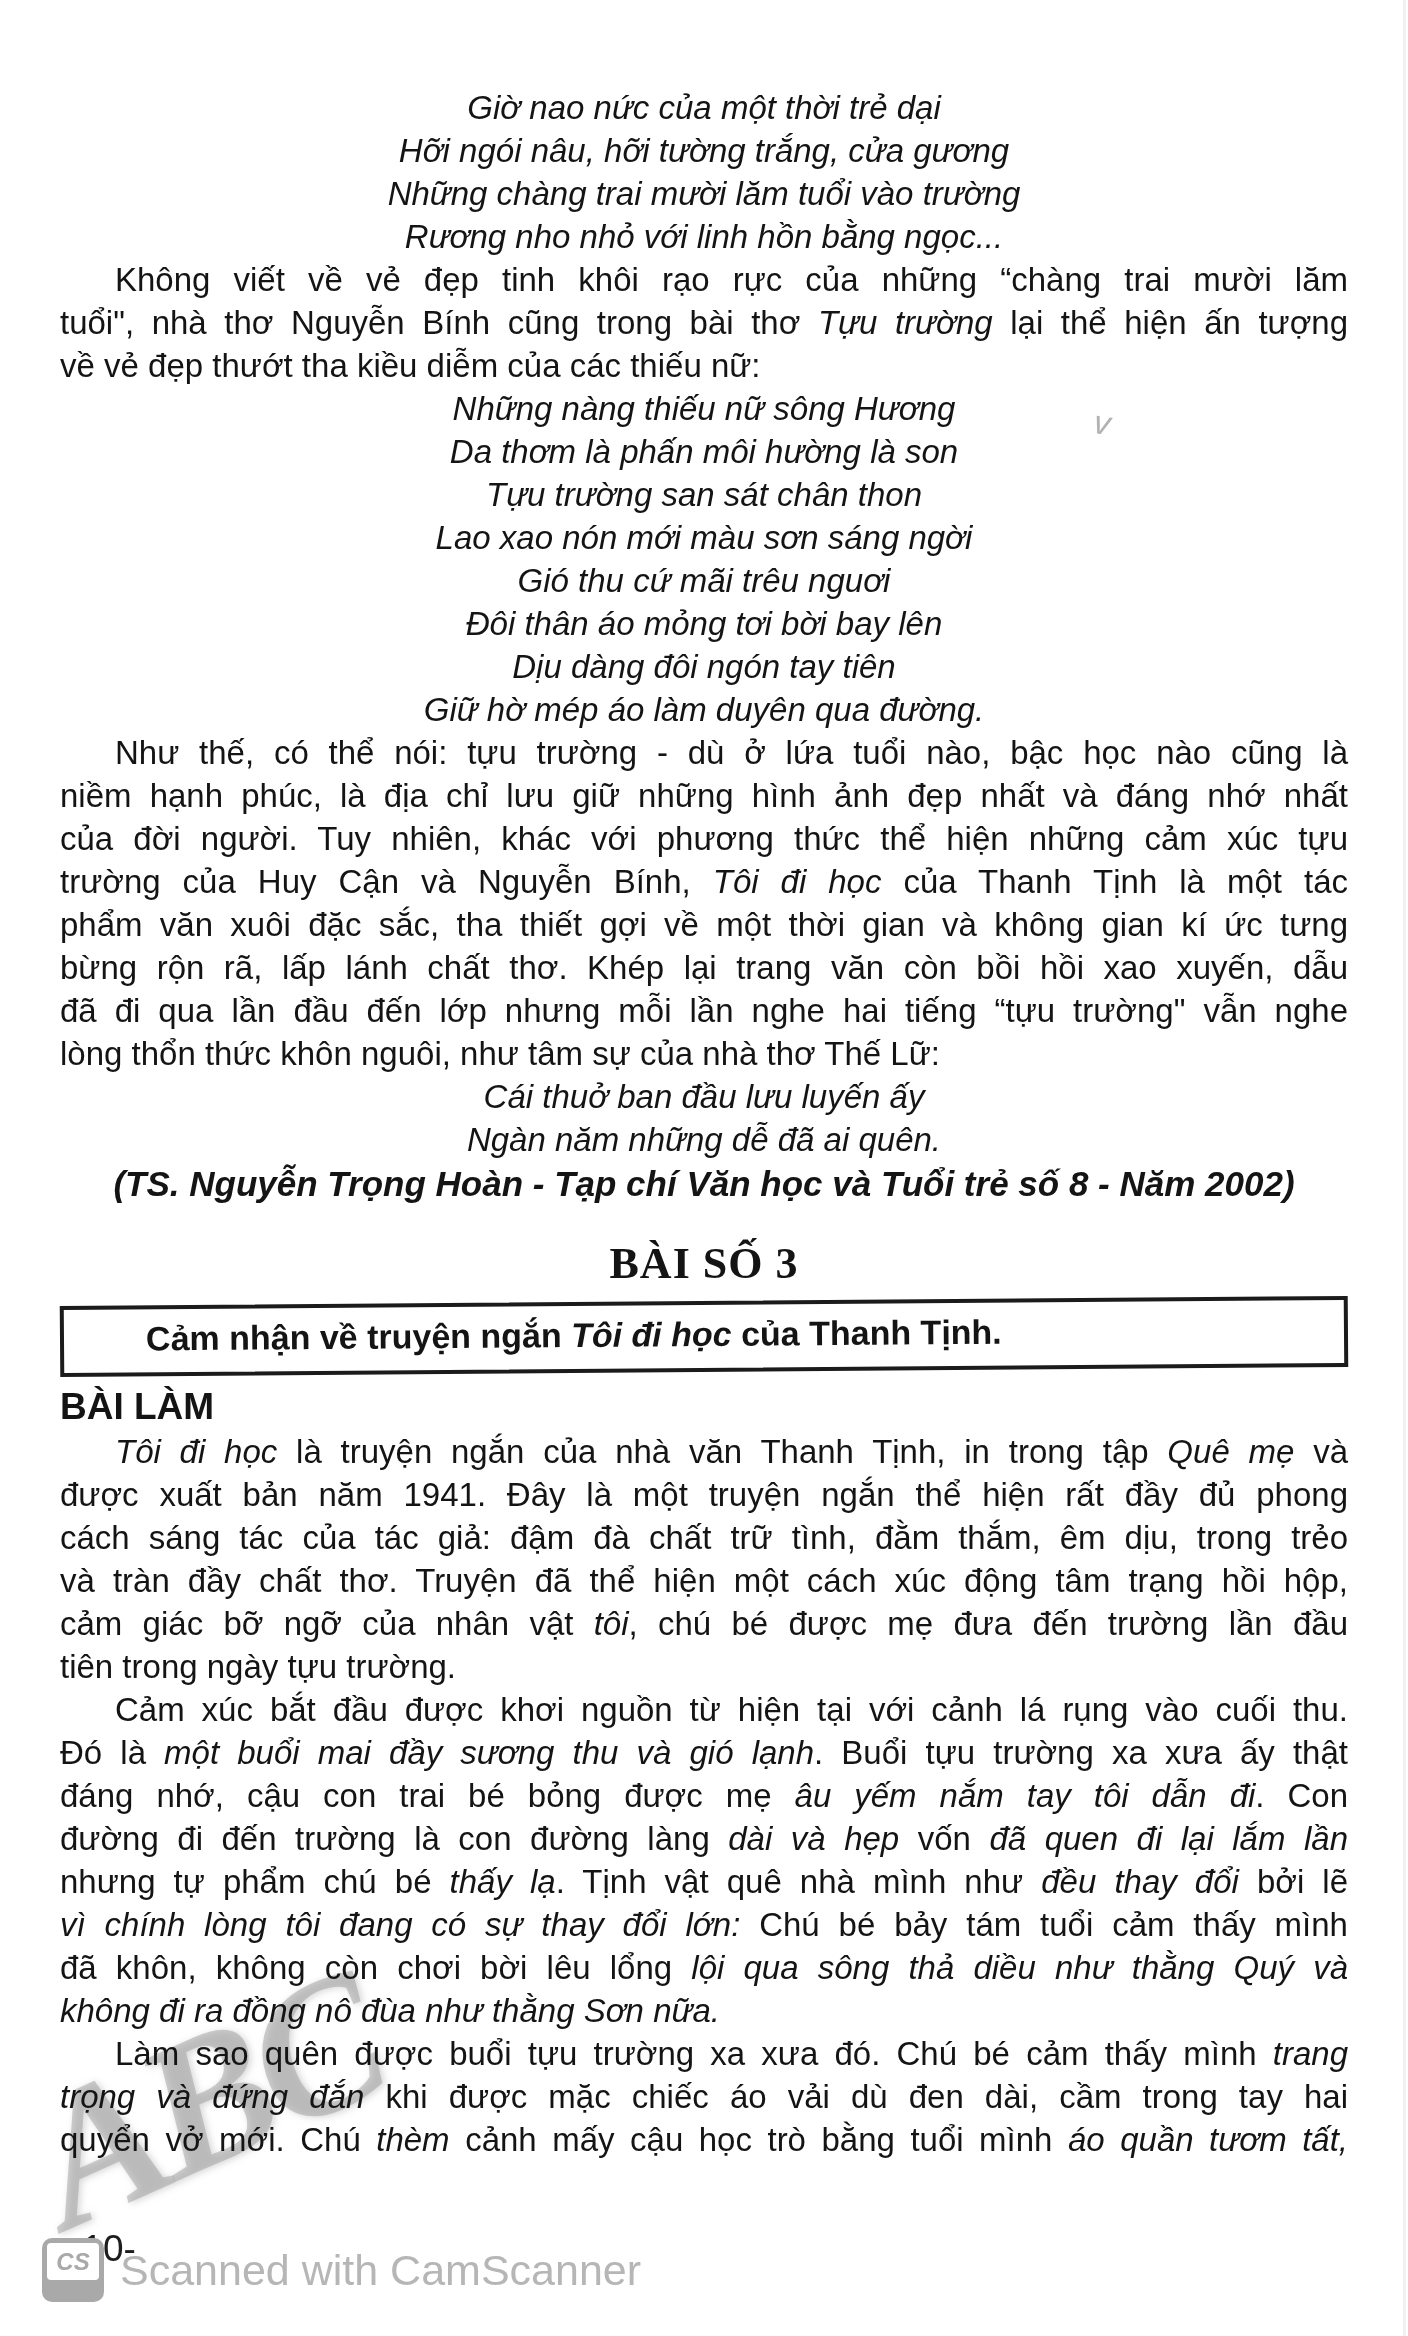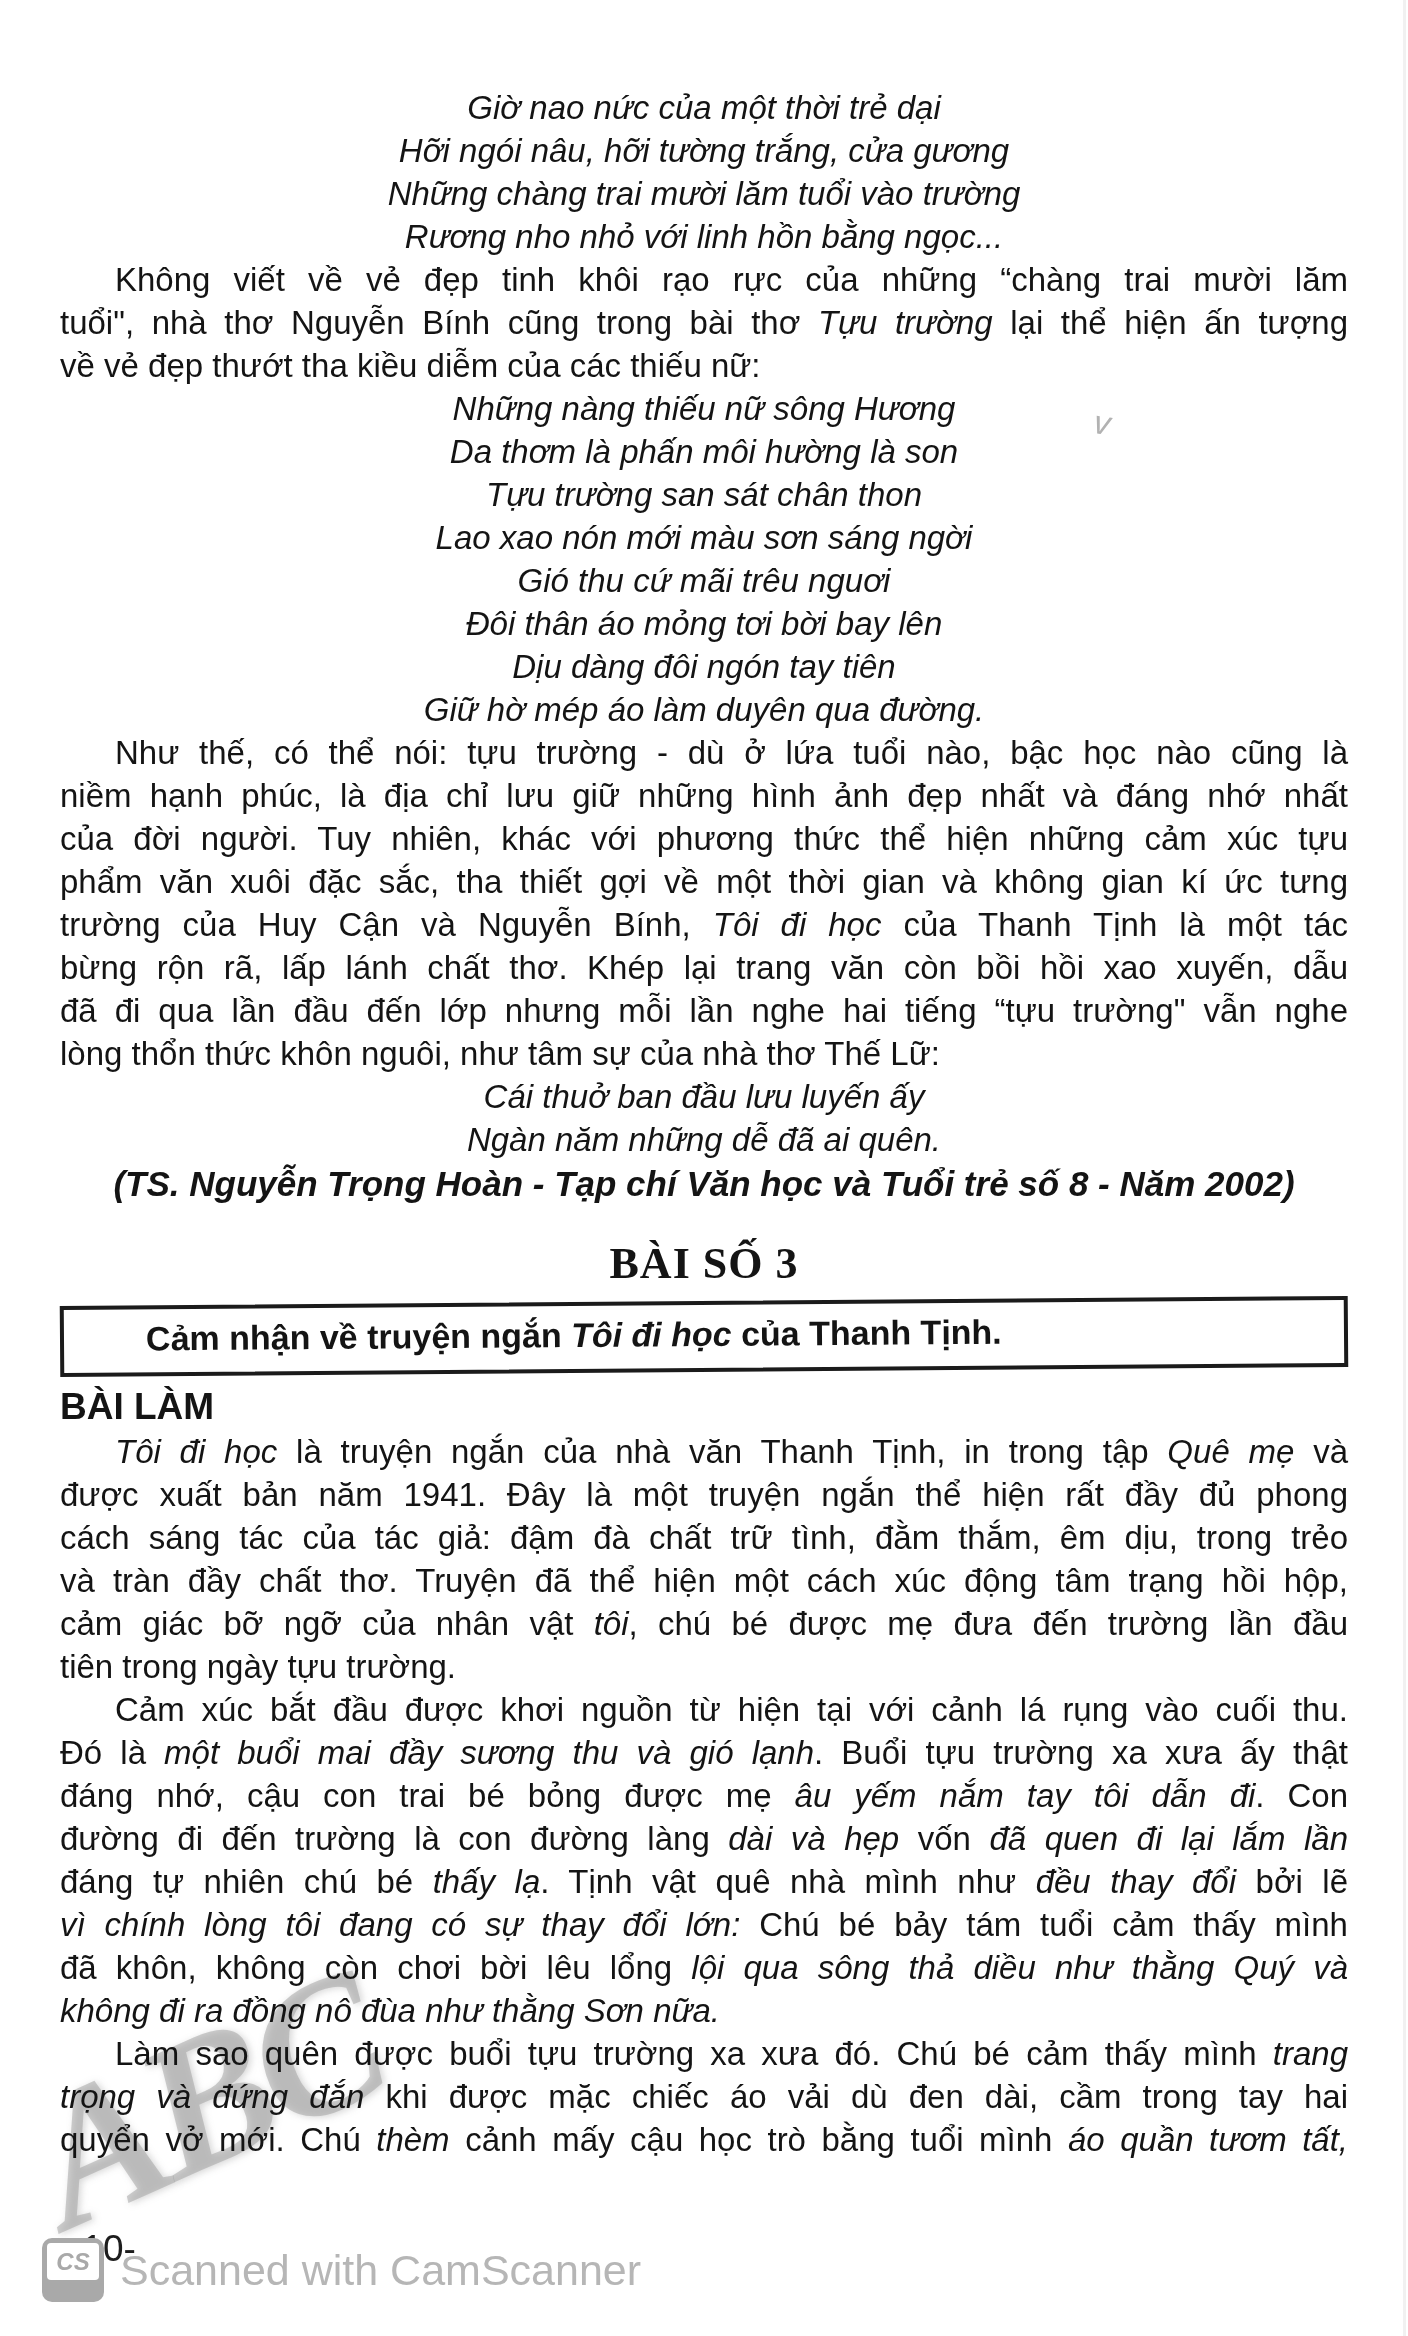--- a/index.html
+++ b/index.html
@@ -81,8 +81,8 @@
         <div class="pline indent"><span>Như thế, có thể nói: tựu trường - dù ở lứa tuổi nào, bậc học nào cũng là</span></div>
         <div class="pline"><span>niềm hạnh phúc, là địa chỉ lưu giữ những hình ảnh đẹp nhất và đáng nhớ nhất</span></div>
         <div class="pline"><span>của đời người. Tuy nhiên, khác với phương thức thể hiện những cảm xúc tựu</span></div>
+        <div class="pline"><span>trường của Huy Cận và Nguyễn Bính, </span><span class="it">Tôi đi học</span><span> của Thanh Tịnh là một tác</span></div>
         <div class="pline"><span>phẩm văn xuôi đặc sắc, tha thiết gợi về một thời gian và không gian kí ức tưng</span></div>
-        <div class="pline"><span>trường của Huy Cận và Nguyễn Bính, </span><span class="it">Tôi đi học</span><span> của Thanh Tịnh là một tác</span></div>
         <div class="pline"><span>bừng rộn rã, lấp lánh chất thơ. Khép lại trang văn còn bồi hồi xao xuyến, dẫu</span></div>
         <div class="pline"><span>đã đi qua lần đầu đến lớp nhưng mỗi lần nghe hai tiếng “tựu trường" vẫn nghe</span></div>
         <div class="pline last"><span>lòng thổn thức khôn nguôi, như tâm sự của nhà thơ Thế Lữ:</span></div>

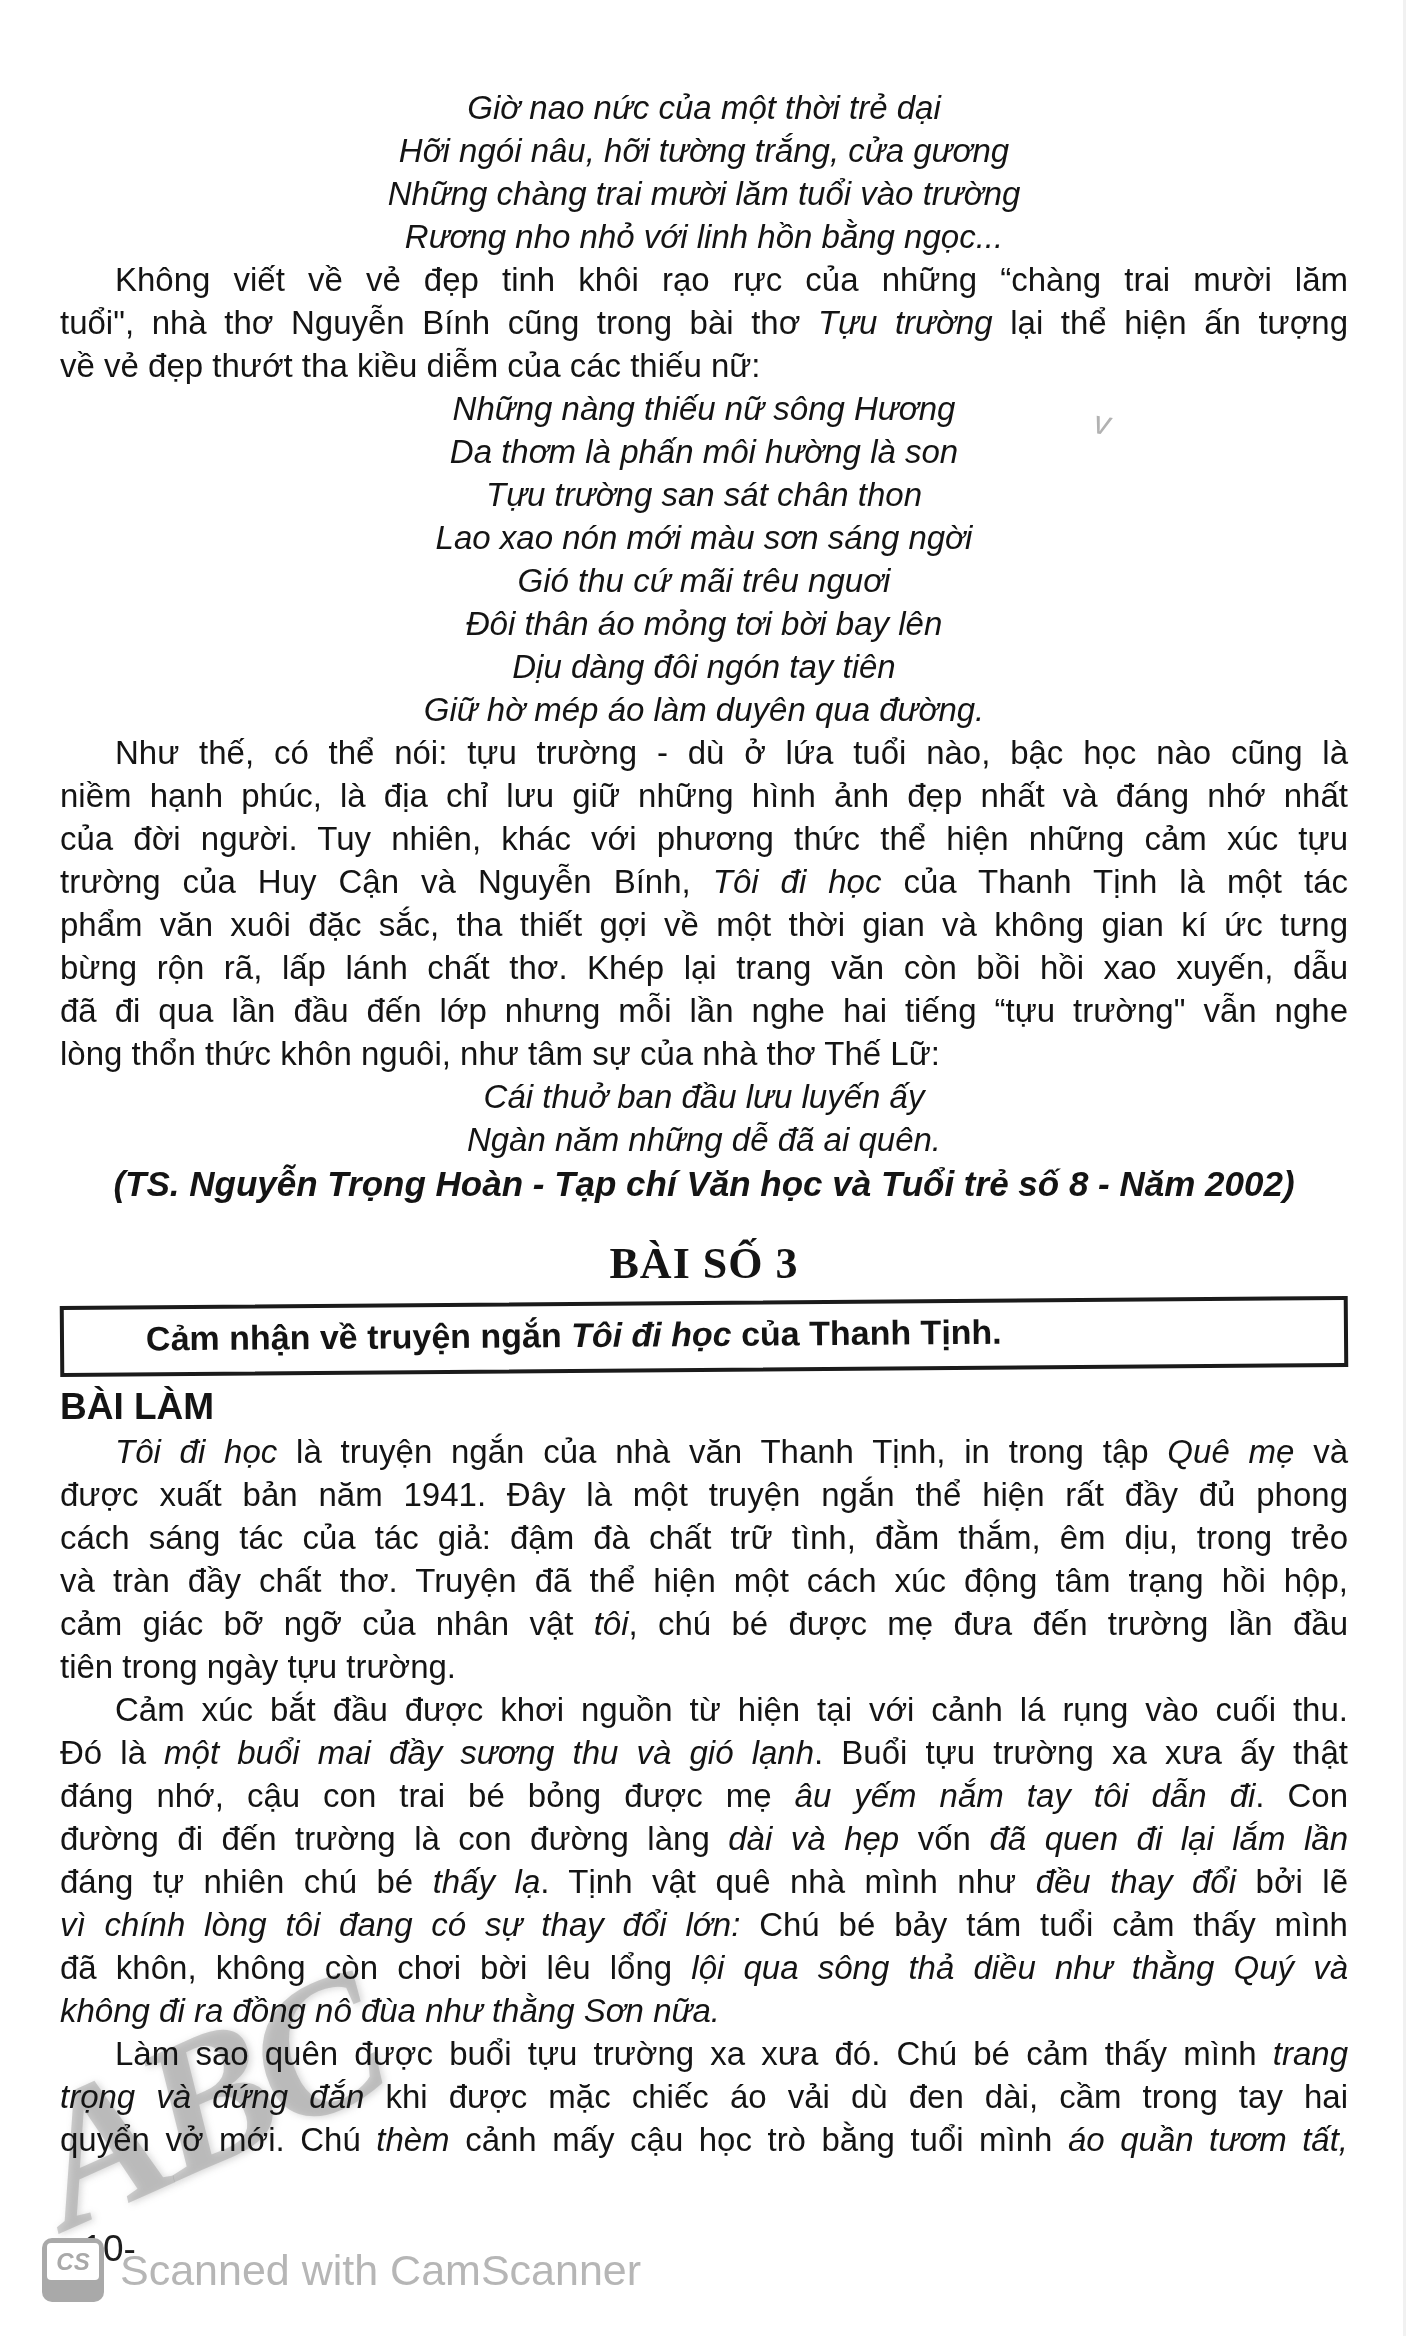--- a/index.html
+++ b/index.html
@@ -108,7 +108,7 @@
         <div class="pline"><span>Đó là </span><span class="it">một buổi mai đầy sương thu và gió lạnh</span><span>. Buổi tựu trường xa xưa ấy thật</span></div>
         <div class="pline"><span>đáng nhớ, cậu con trai bé bỏng được mẹ </span><span class="it">âu yếm nắm tay tôi dẫn đi</span><span>. Con</span></div>
         <div class="pline"><span>đường đi đến trường là con đường làng </span><span class="it">dài và hẹp</span><span> vốn </span><span class="it">đã quen đi lại lắm lần</span></div>
-        <div class="pline"><span>đáng tự nhiên chú bé </span><span class="it">thấy lạ</span><span>. Tịnh vật quê nhà mình như </span><span class="it">đều thay đổi</span><span> bởi lẽ</span></div>
+        <div class="pline"><span>nhưng tự phẩm chú bé </span><span class="it">thấy lạ</span><span>. Tịnh vật quê nhà mình như </span><span class="it">đều thay đổi</span><span> bởi lẽ</span></div>
         <div class="pline"><span class="it">vì chính lòng tôi đang có sự thay đổi lớn:</span><span> Chú bé bảy tám tuổi cảm thấy mình</span></div>
         <div class="pline"><span>đã khôn, không còn chơi bời lêu lổng </span><span class="it">lội qua sông thả diều như thằng Quý và</span></div>
         <div class="pline last"><span class="it">không đi ra đồng nô đùa như thằng Sơn nữa.</span></div>

